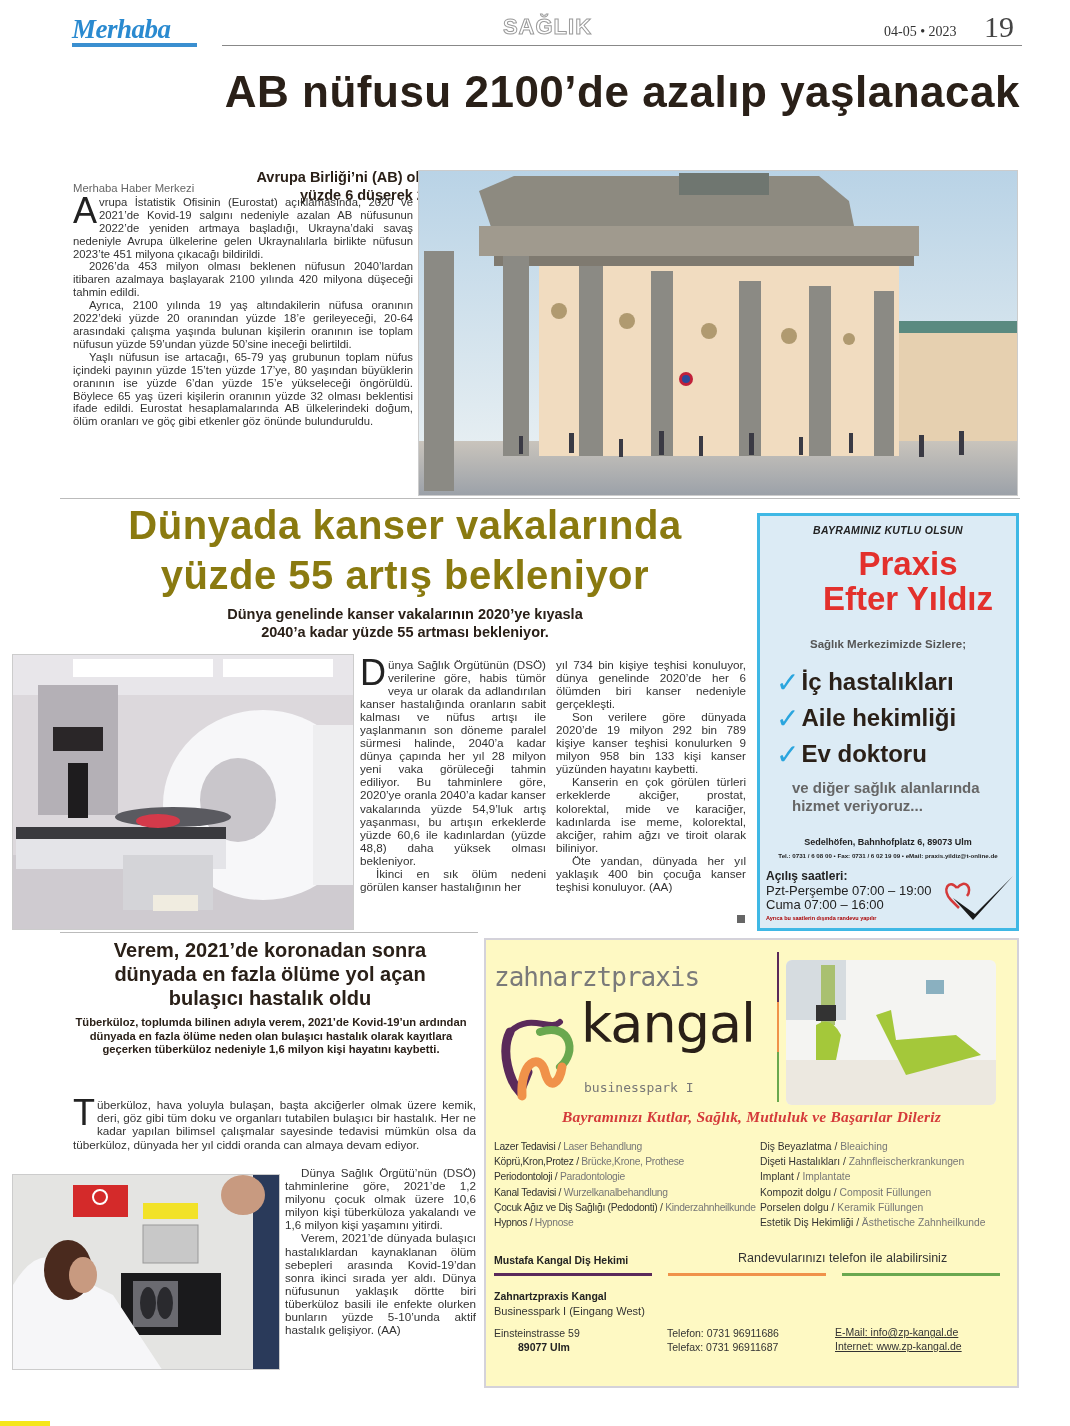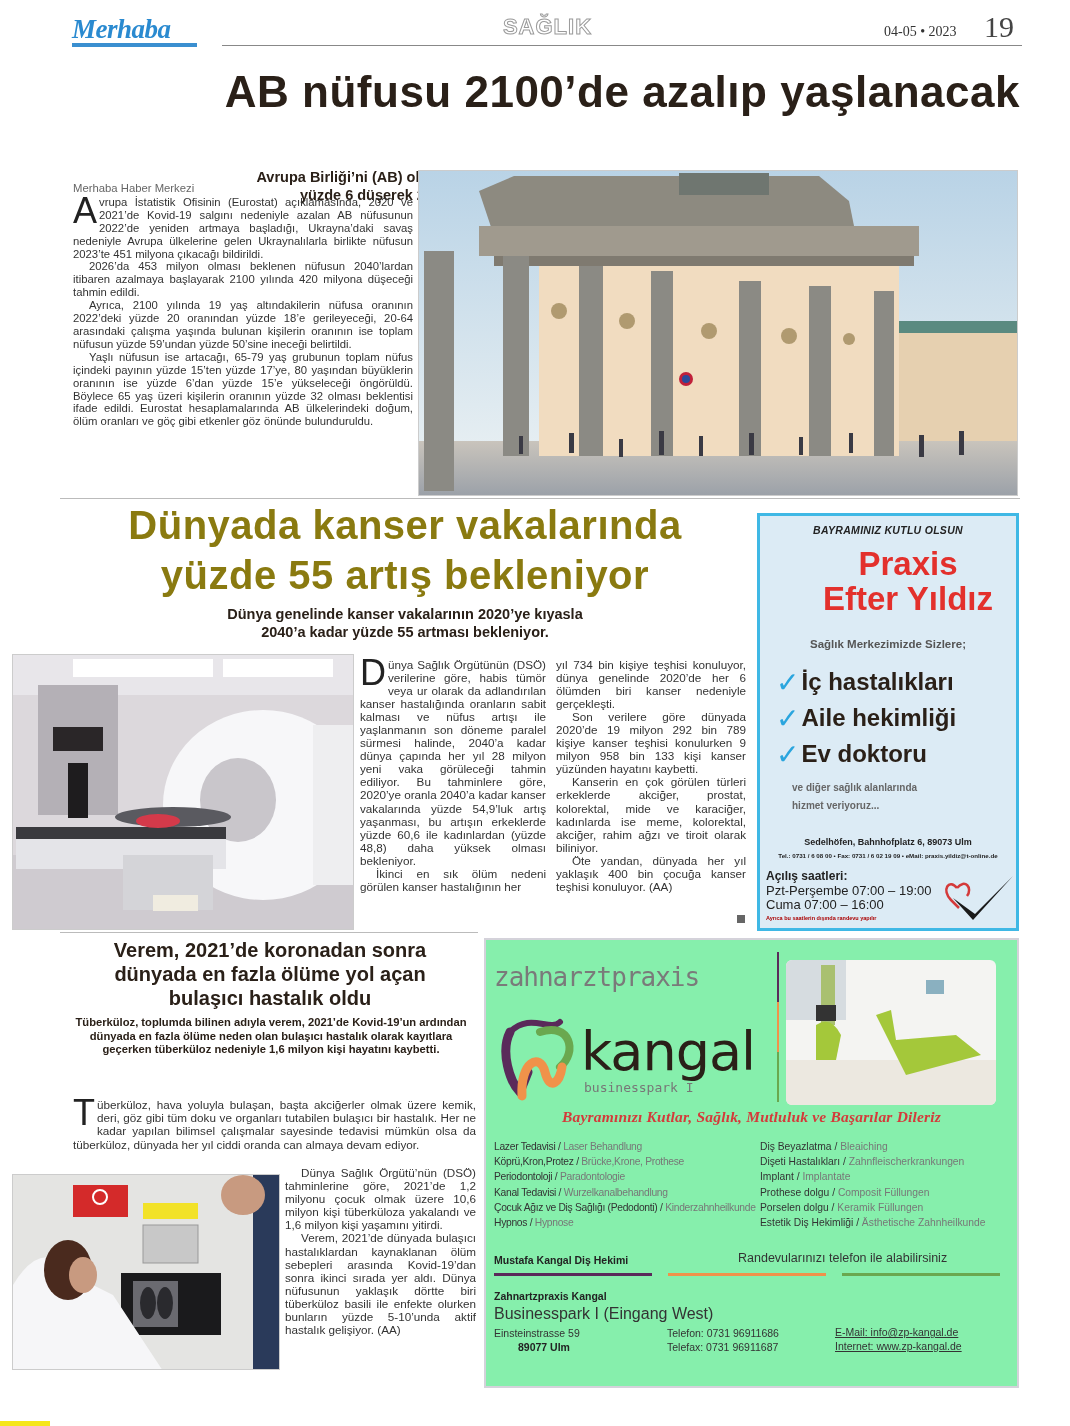--- a/index.html
+++ b/index.html
@@ -46,7 +46,7 @@
   #praxis .services { position: absolute; top: 148px; left: 16px; }
   #praxis .svc { display: flex; align-items: center; height: 36px; font-weight: 900; font-size: 24px; color: #2a2018; }
   #praxis .check { color: #2aa5de; font-size: 28px; margin-right: 2px; font-weight: normal; }
-  #praxis .other { position: absolute; top: 263px; left: 32px; width: 220px; font-weight: bold; font-size: 10px; line-height: 18px; color: #666; }
+  #praxis .other { position: absolute; top: 263px; left: 32px; width: 220px; font-weight: bold; font-size: 15px; line-height: 18px; color: #666; }
   #praxis .addr { position: absolute; top: 321px; width: 100%; text-align: center; font-weight: bold; font-size: 9px; color: #222; }
   #praxis .contact { position: absolute; top: 336px; width: 100%; text-align: center; font-weight: bold; font-size: 6.2px; color: #222; white-space: nowrap; }
   #praxis .hours-title { position: absolute; top: 353px; left: 6px; font-weight: bold; font-size: 12px; color: #222; }

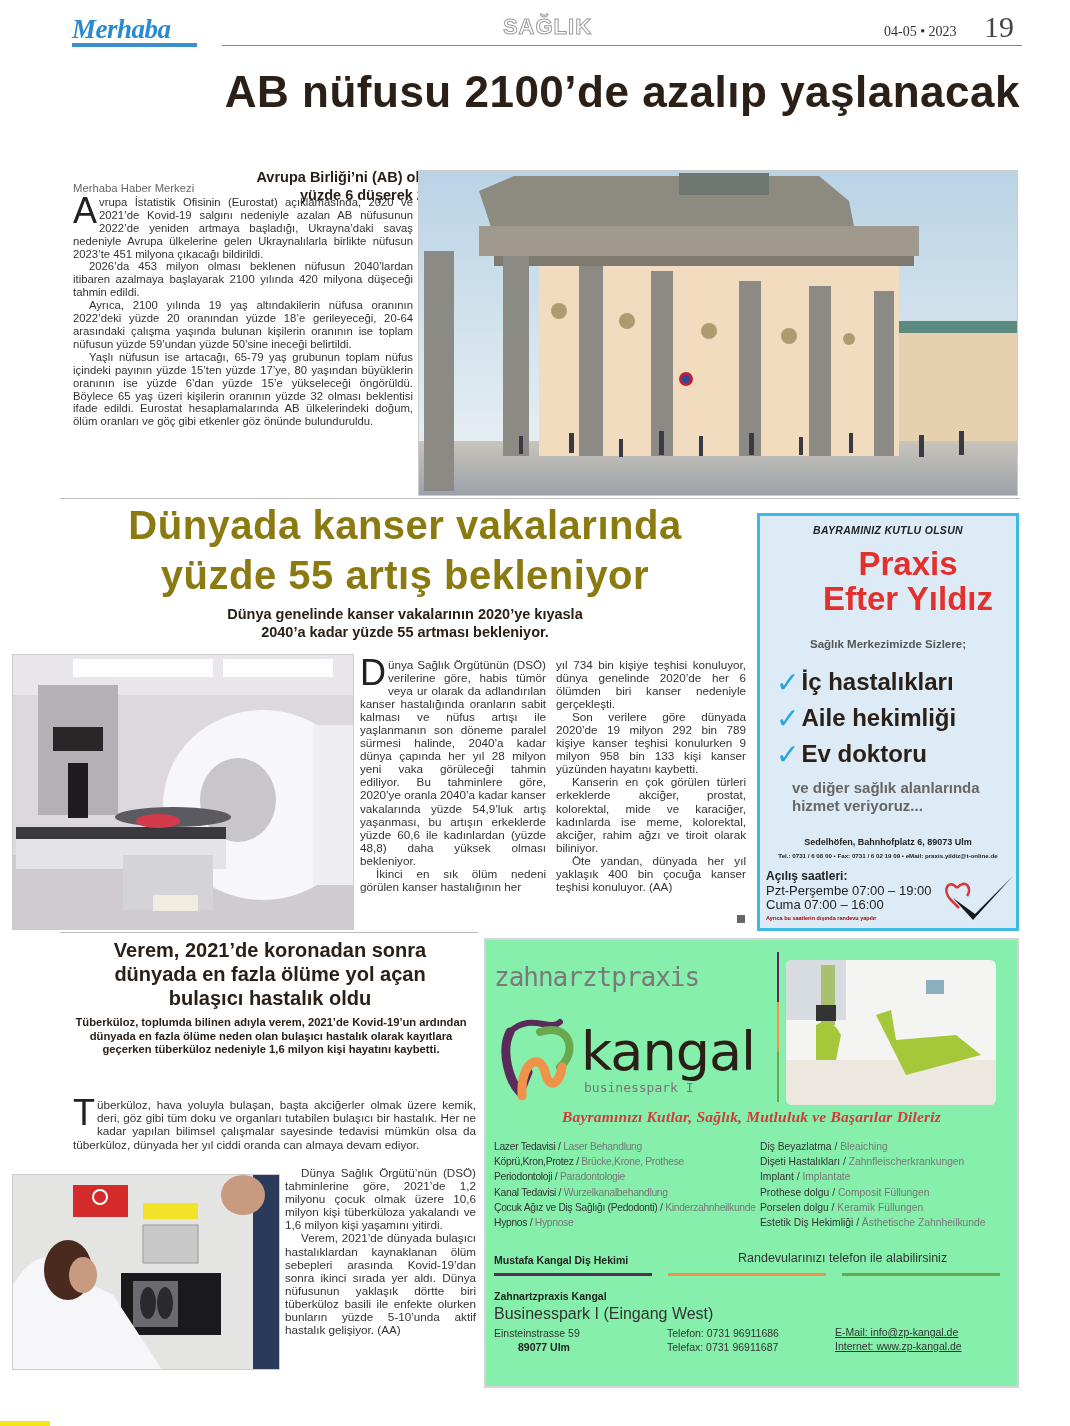--- a/index.html
+++ b/index.html
@@ -64,7 +64,7 @@
   #a3-col p { text-indent: 16px; }
 
   
-  #kangal { left: 484px; top: 938px; width: 535px; height: 450px; background: #86efac; border: 2px solid #d4d2da; }
+  #kangal { left: 484px; top: 938px; width: 535px; height: 450px; background: #fef9c3; border: 2px solid #d4d2da; }
   #kangal .zahn { position: absolute; left: 8px; top: 22px; font-family: "DejaVu Sans Mono", monospace; font-size: 26px; color: #7a7a7a; letter-spacing: -1px; }
   #kangal .brand { position: absolute; left: 95px; top: 52px; font-family: "DejaVu Sans", sans-serif; font-size: 54px; color: #2a2018; letter-spacing: -1px; margin-top: 28px; }
   #kangal .bp { position: absolute; left: 98px; top: 140px; font-family: "DejaVu Sans Mono", monospace; font-size: 13px; color: #777; }

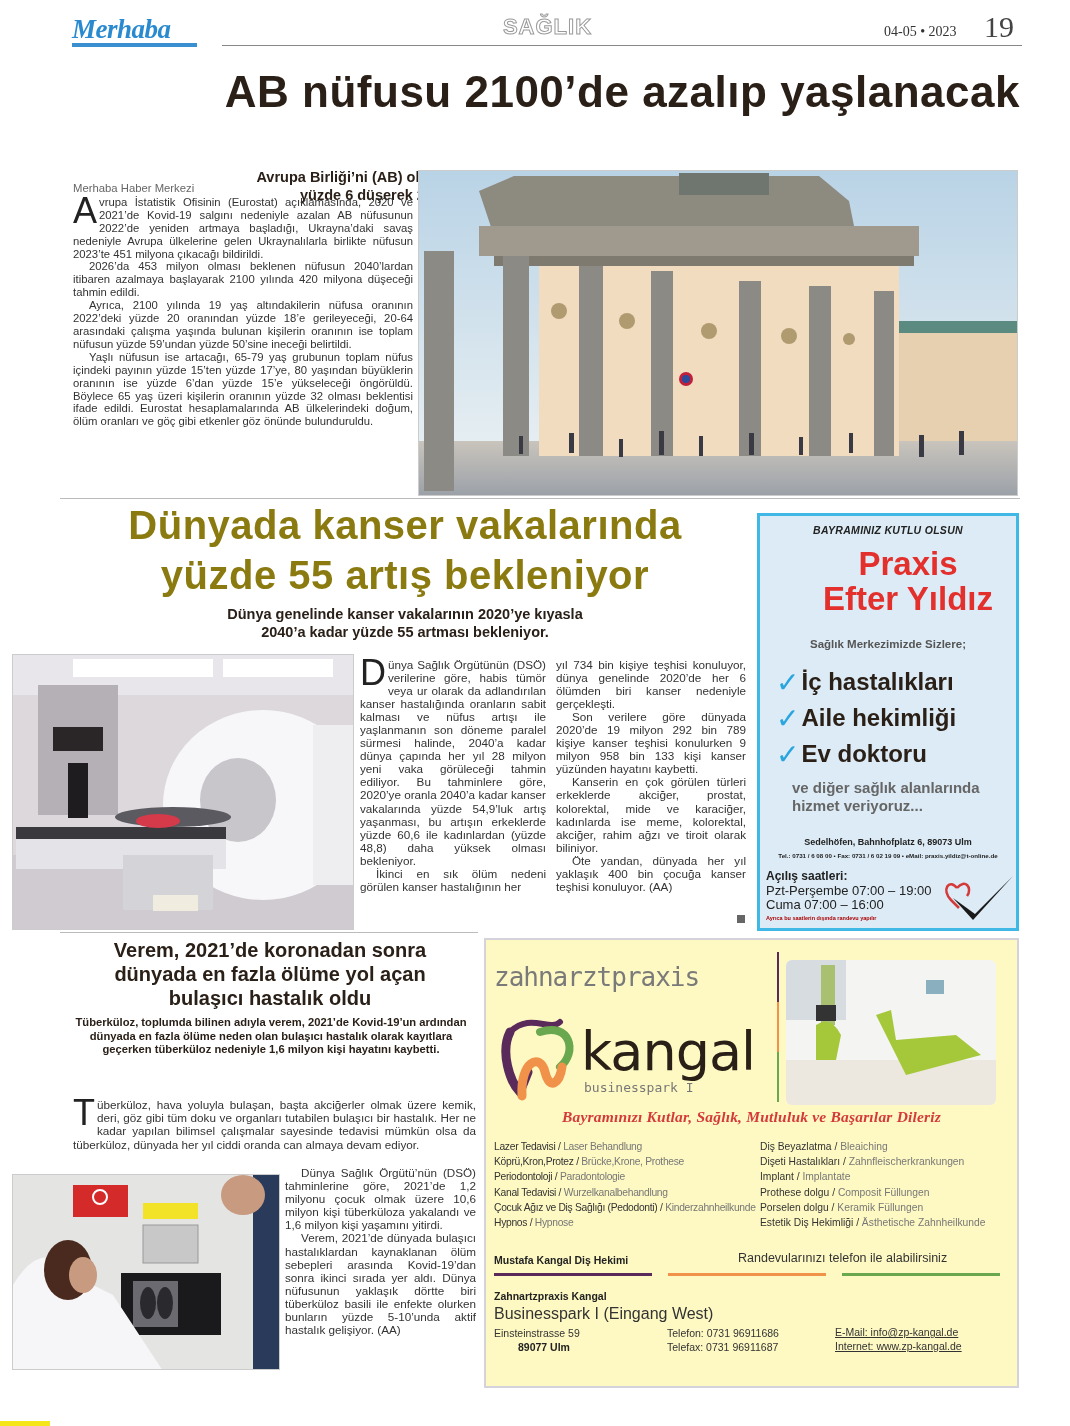--- a/index.html
+++ b/index.html
@@ -66,7 +66,7 @@
   
   #kangal { left: 484px; top: 938px; width: 535px; height: 450px; background: #fef9c3; border: 2px solid #d4d2da; }
   #kangal .zahn { position: absolute; left: 8px; top: 22px; font-family: "DejaVu Sans Mono", monospace; font-size: 26px; color: #7a7a7a; letter-spacing: -1px; }
-  #kangal .brand { position: absolute; left: 95px; top: 52px; font-family: "DejaVu Sans", sans-serif; font-size: 54px; color: #2a2018; letter-spacing: -1px; margin-top: 28px; }
+  #kangal .brand { position: absolute; left: 95px; top: 52px; font-family: "DejaVu Sans", sans-serif; font-size: 54px; color: #2a2018; letter-spacing: -1px; }
   #kangal .bp { position: absolute; left: 98px; top: 140px; font-family: "DejaVu Sans Mono", monospace; font-size: 13px; color: #777; }
   #kangal .tooth { position: absolute; left: 14px; top: 72px; width: 80px; height: 90px; }
   #kangal .vbar { position: absolute; left: 291px; top: 12px; width: 2px; height: 150px; }

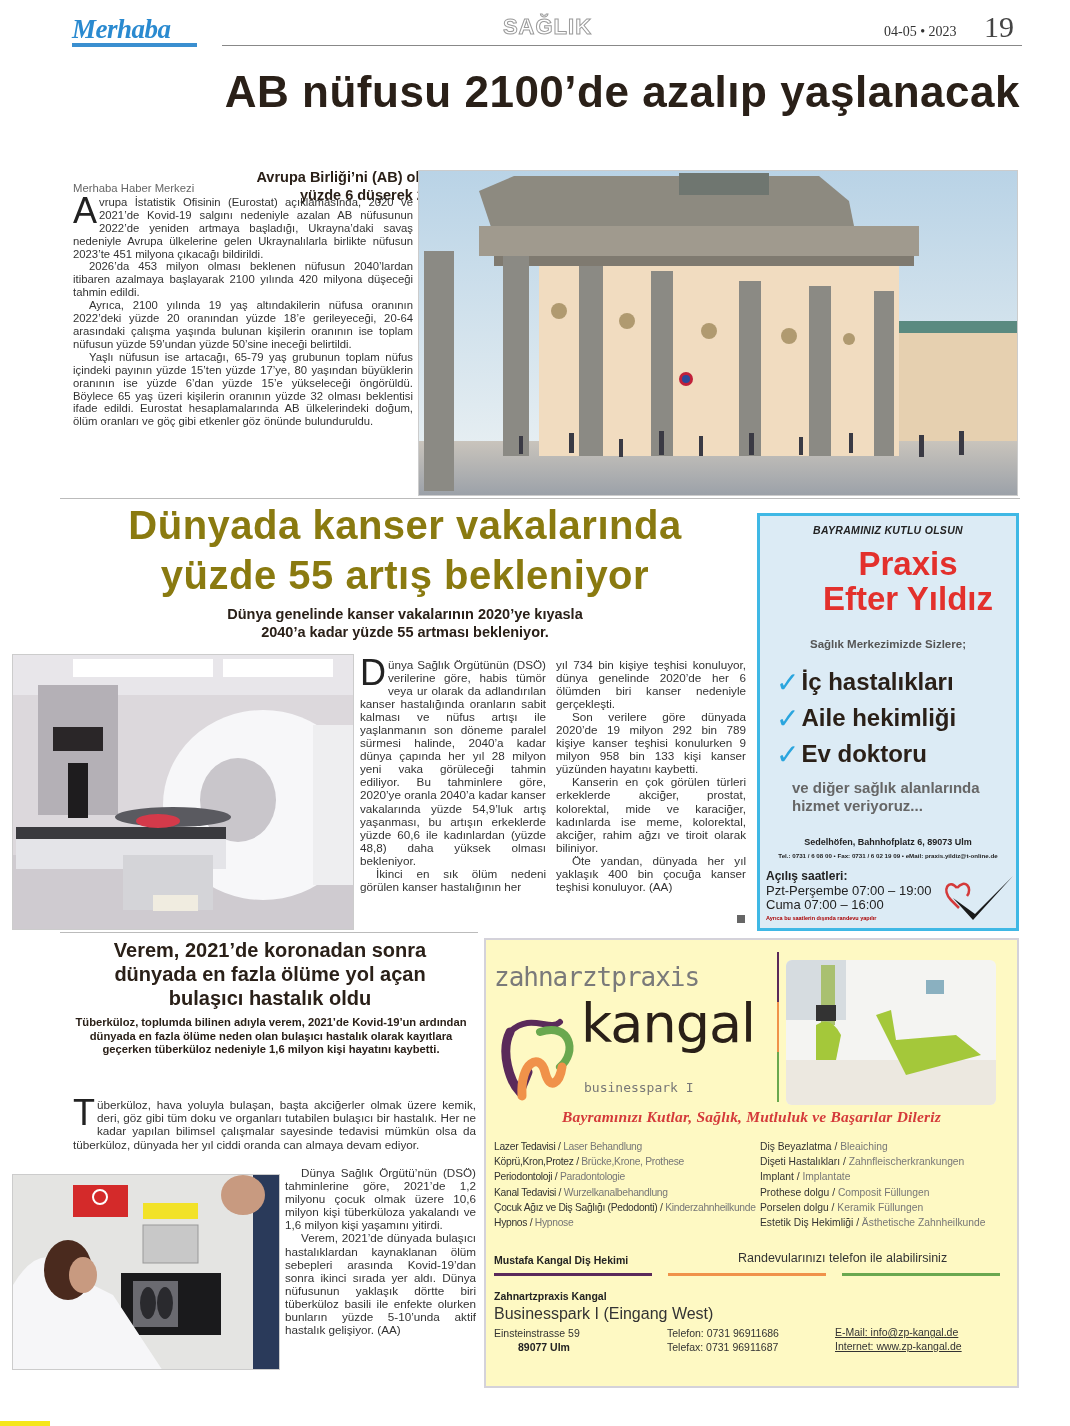--- a/index.html
+++ b/index.html
@@ -323,7 +323,7 @@
     <div><span>Diş Beyazlatma</span> / <span class="de">Bleaiching</span></div>
     <div><span>Dişeti Hastalıkları</span> / <span class="de">Zahnfleischerkrankungen</span></div>
     <div><span>Implant</span> / <span class="de">Implantate</span></div>
-    <div><span>Prothese dolgu</span> / <span class="de">Composit Füllungen</span></div>
+    <div><span>Kompozit dolgu</span> / <span class="de">Composit Füllungen</span></div>
     <div><span>Porselen dolgu</span> / <span class="de">Keramik Füllungen</span></div>
     <div><span>Estetik Diş Hekimliği</span> / <span class="de">Ästhetische Zahnheilkunde</span></div>
   </div>

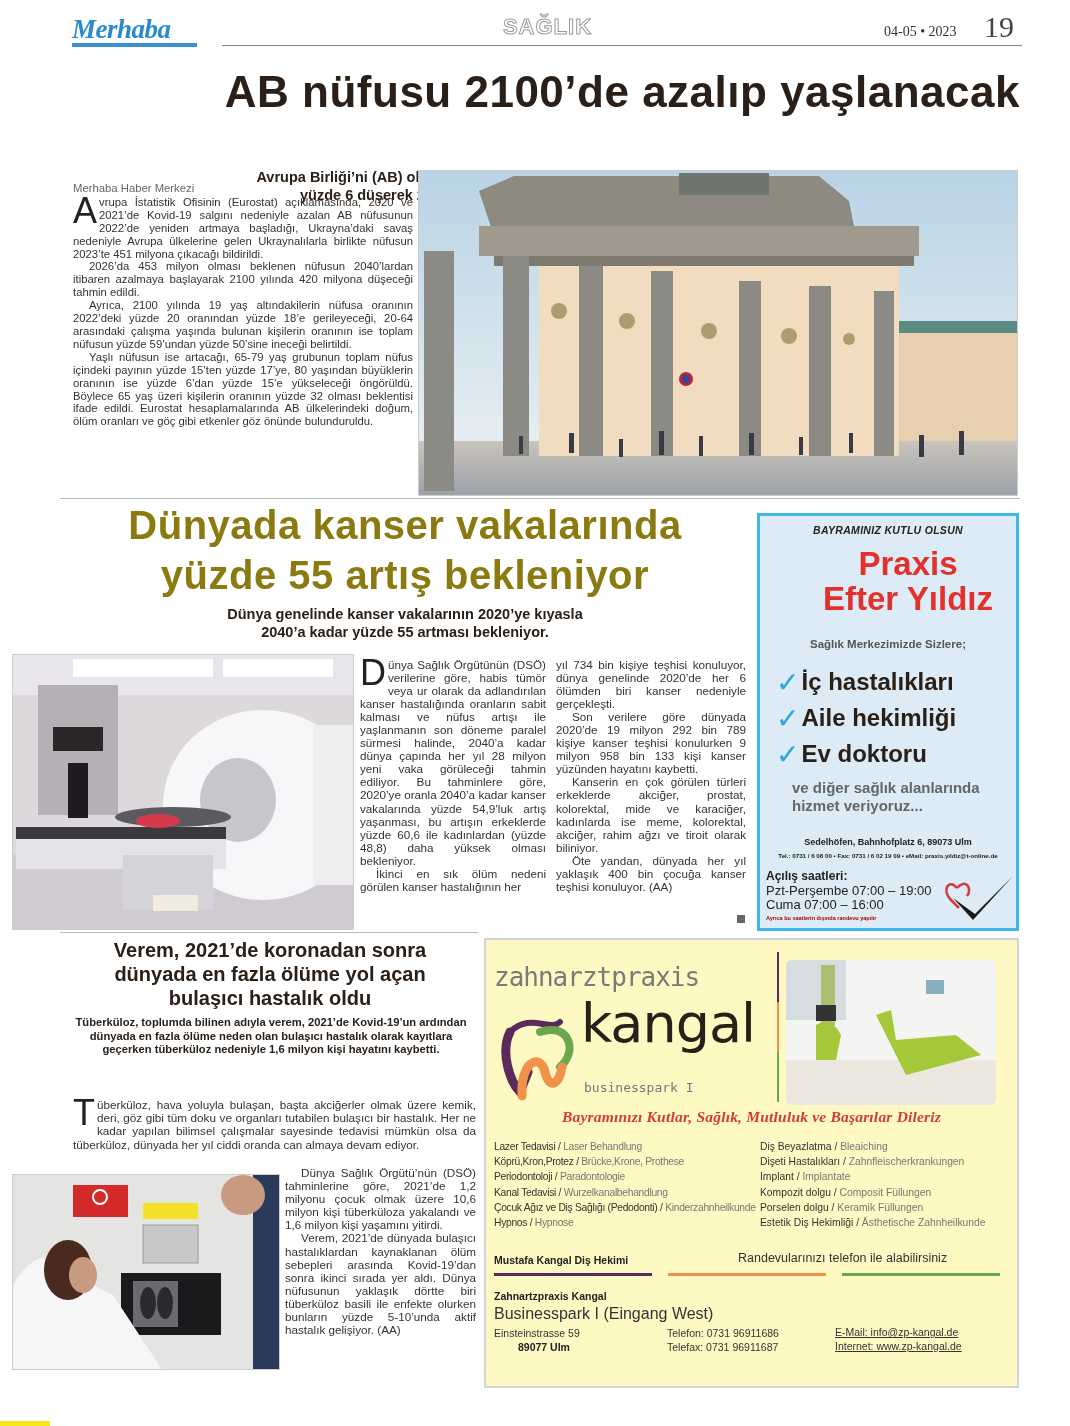--- a/index.html
+++ b/index.html
@@ -80,7 +80,7 @@
   #kangal .appt { position: absolute; left: 252px; top: 311px; font-size: 12.5px; color: #333; }
   #kangal .stripe { position: absolute; top: 333px; height: 3px; width: 158px; }
   #kangal .firm { position: absolute; left: 8px; top: 350px; font-weight: bold; font-size: 10.5px; color: #222; }
-  #kangal .firm-sub { position: absolute; left: 8px; top: 365px; font-size: 16px; color: #333; }
+  #kangal .firm-sub { position: absolute; left: 8px; top: 365px; font-size: 11px; color: #333; }
   #kangal .addr-l { position: absolute; left: 8px; top: 386px; font-size: 10.5px; line-height: 14px; color: #333; }
   #kangal .addr-l .b { font-weight: bold; color: #222; margin-left: 24px; }
   #kangal .addr-m { position: absolute; left: 181px; top: 386px; font-size: 10.5px; line-height: 14px; color: #333; }

